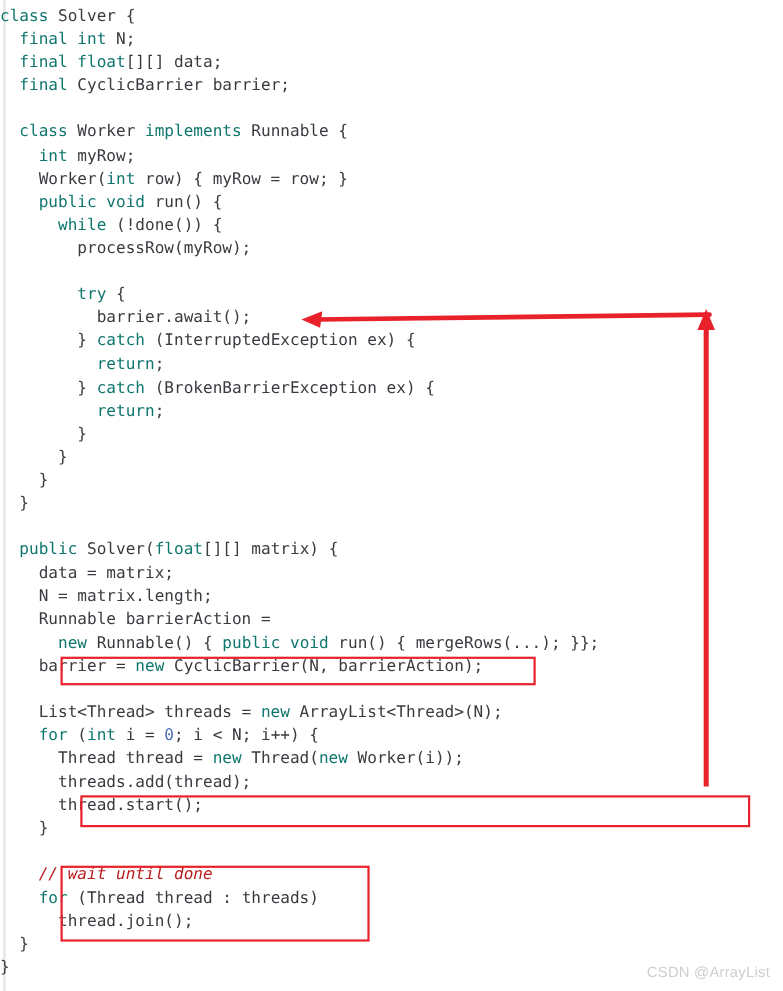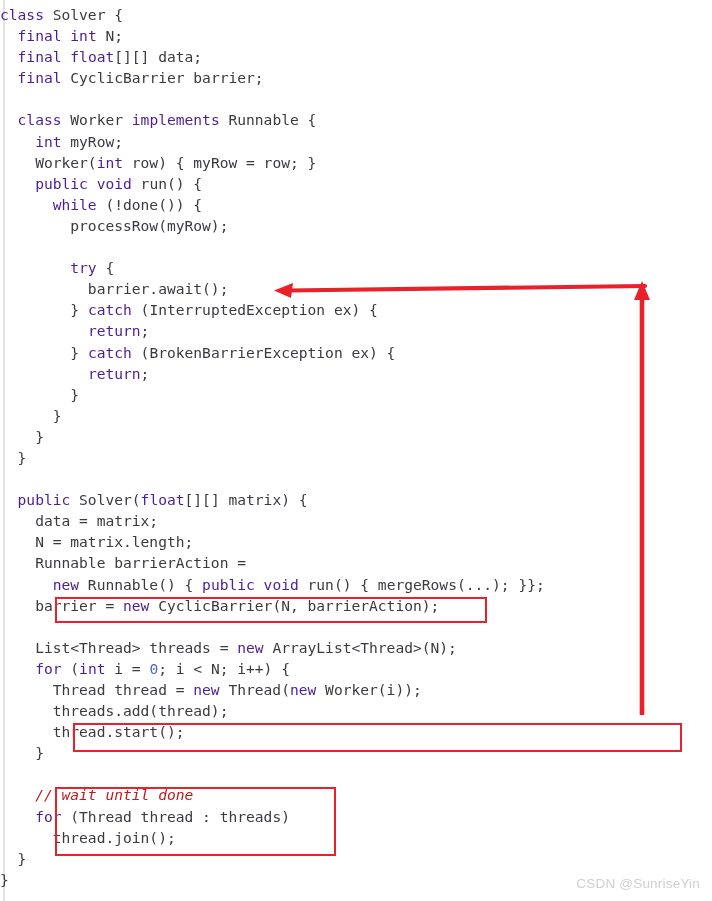--- a/index.html
+++ b/index.html
@@ -47,7 +47,7 @@
     height: 21.1px;
     white-space: pre;
   }
-  .kw    { color: #4c1d95; }
+  .kw    { color: #0f766e; }
   .num   { color: #4a6fb5; }
   .cmt   { color: #b91c1c; font-style: italic; }
   .pl    { color: #3a3a40; }

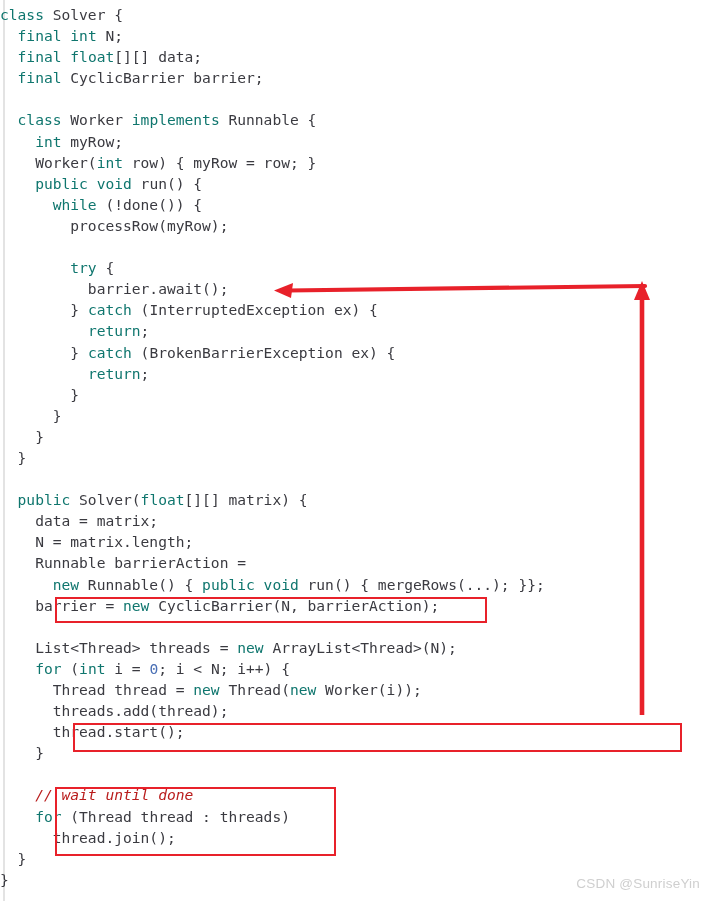--- a/index.html
+++ b/index.html
@@ -112,7 +112,7 @@
     </g>
   </svg>
 
-  <div id="watermark">CSDN @SunriseYin</div>
+  <div id="watermark">CSDN @ArrayList</div>
 
 </div>
 

